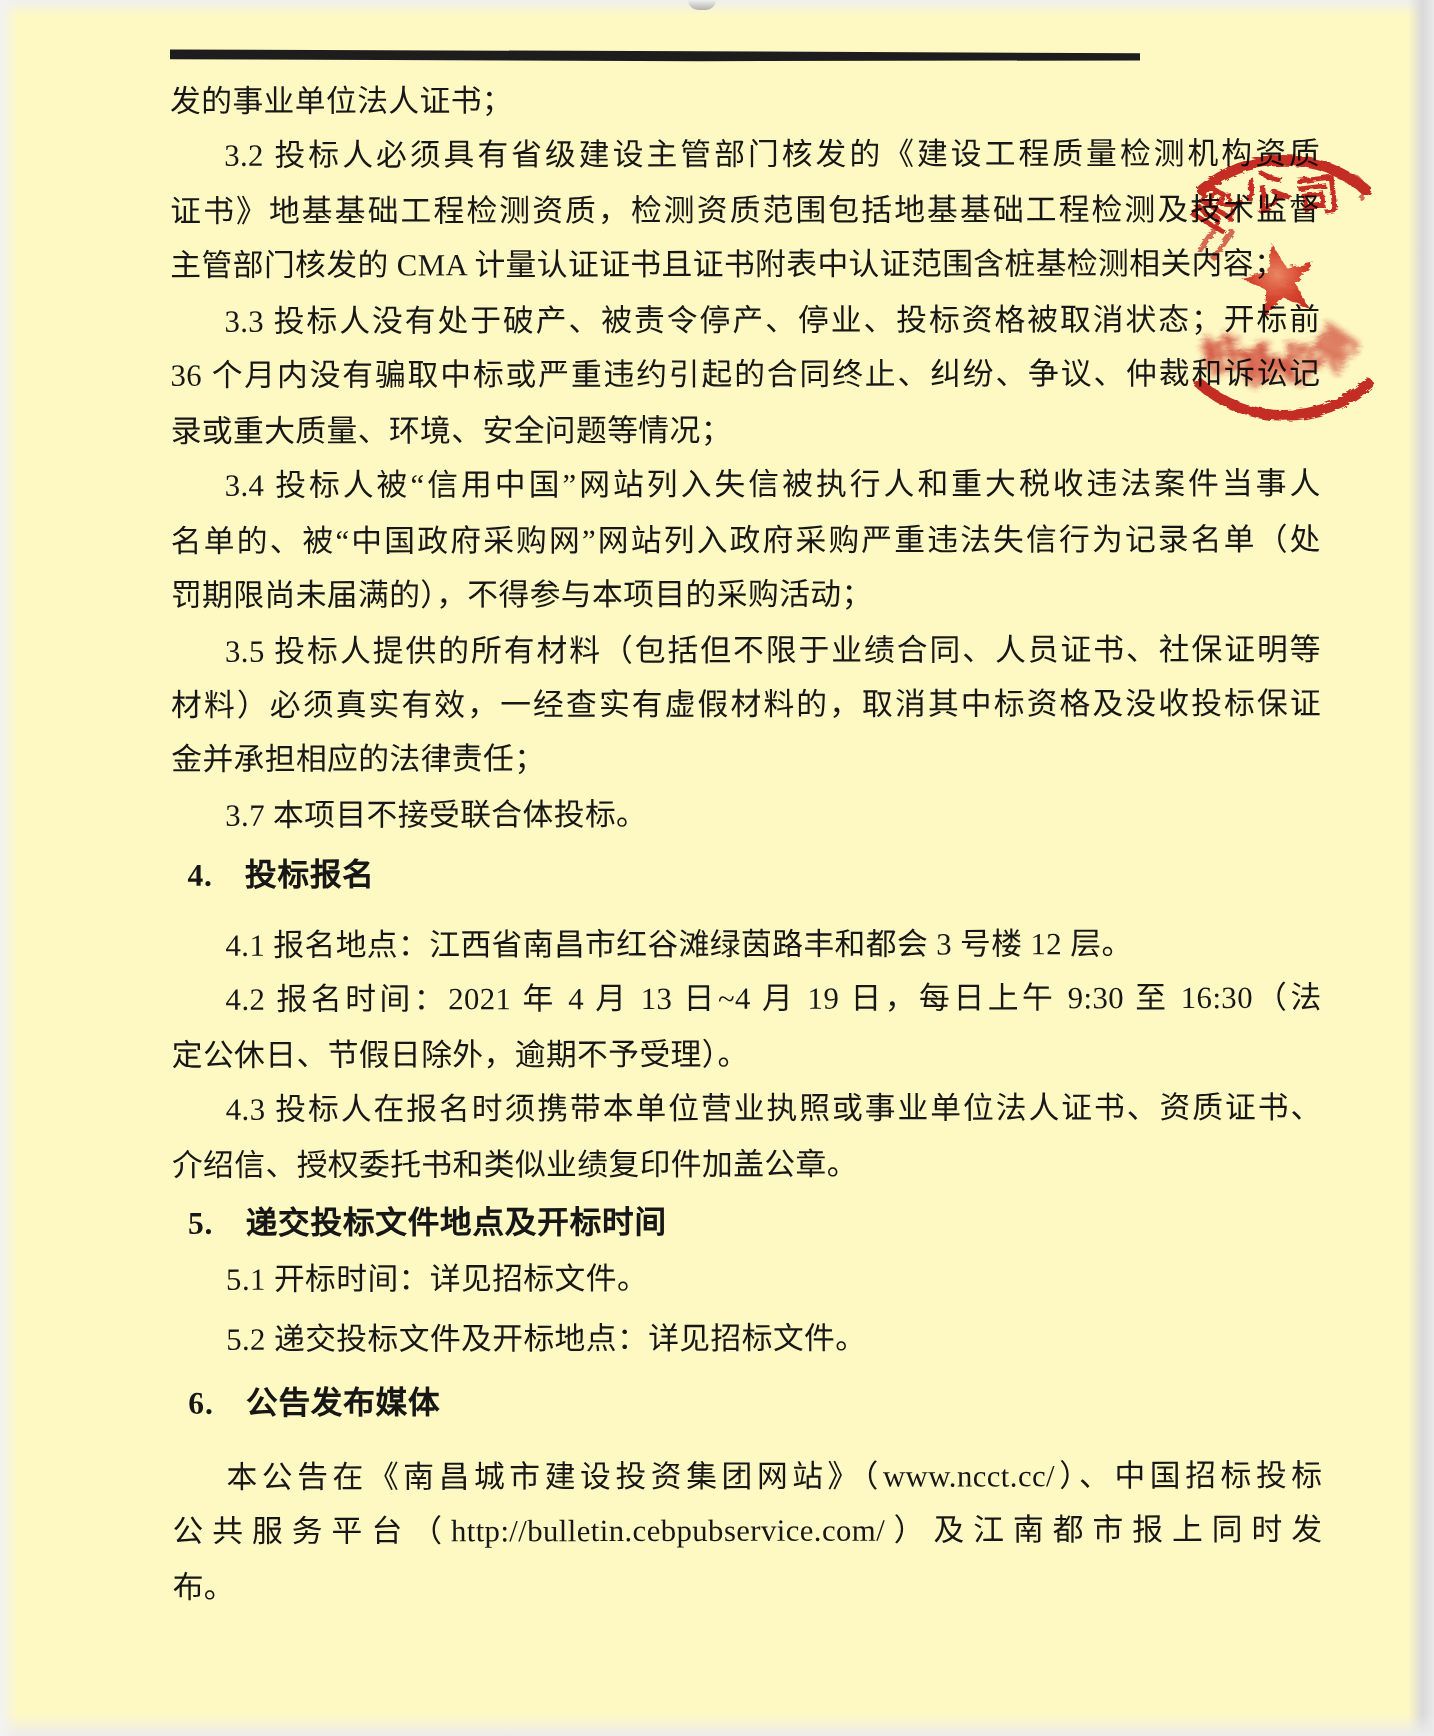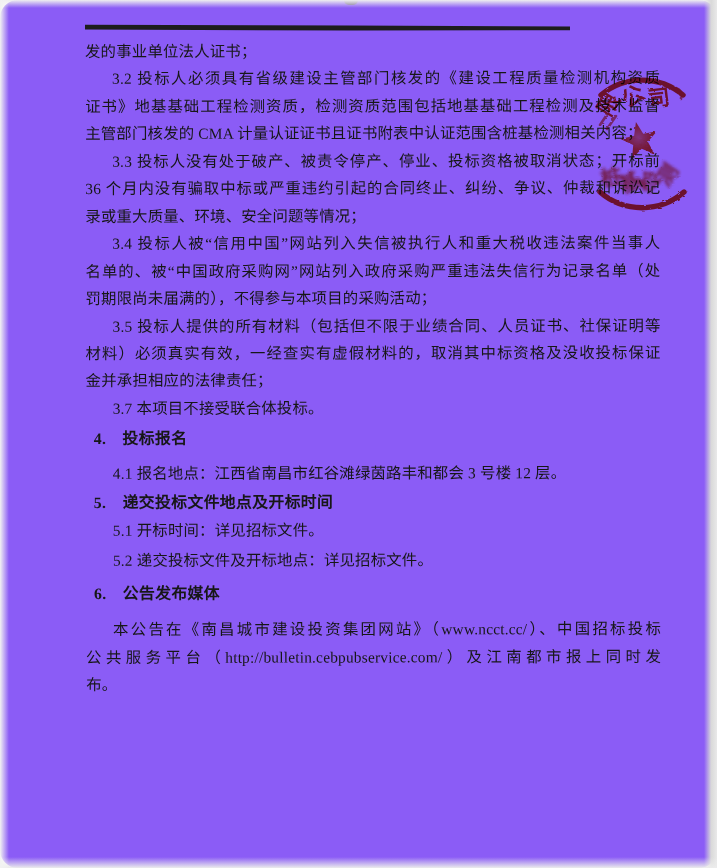--- a/index.html
+++ b/index.html
@@ -10,7 +10,7 @@
     font-family:"Liberation Serif","DejaVu Serif",serif;
     color:#171717;
   }
-  .page{position:absolute;inset:0;background:#8b5cf6;border-radius:18px;}
+  .page{position:absolute;inset:0;background:#fef9c3;}
   
   .edge-top{position:absolute;top:0;left:0;right:0;height:8px;
     background:linear-gradient(#efefef,rgba(255,255,255,0));}

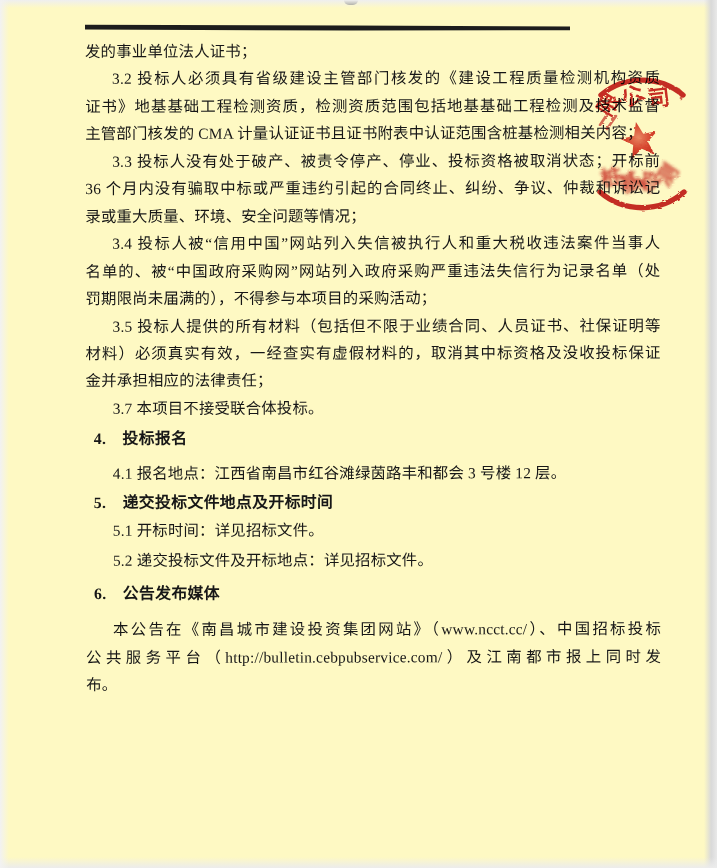--- a/index.html
+++ b/index.html
@@ -84,6 +84,10 @@
       <div class="para  indent-first">
         <div class="line">4.1 报名地点：江西省南昌市红谷滩绿茵路丰和都会 3 号楼 12 层。</div>
       </div>
+      <div class="para  indent-first">
+        <div class="line just">4.2 报名时间：2021 年 4 月 13 日~4 月 19 日，每日上午 9:30 至 16:30（法</div>
+        <div class="line">定公休日、节假日除外，逾期不予受理）。</div>
+      </div>
       <div class="para heading h5">
         <div class="line">5.　递交投标文件地点及开标时间</div>
       </div>

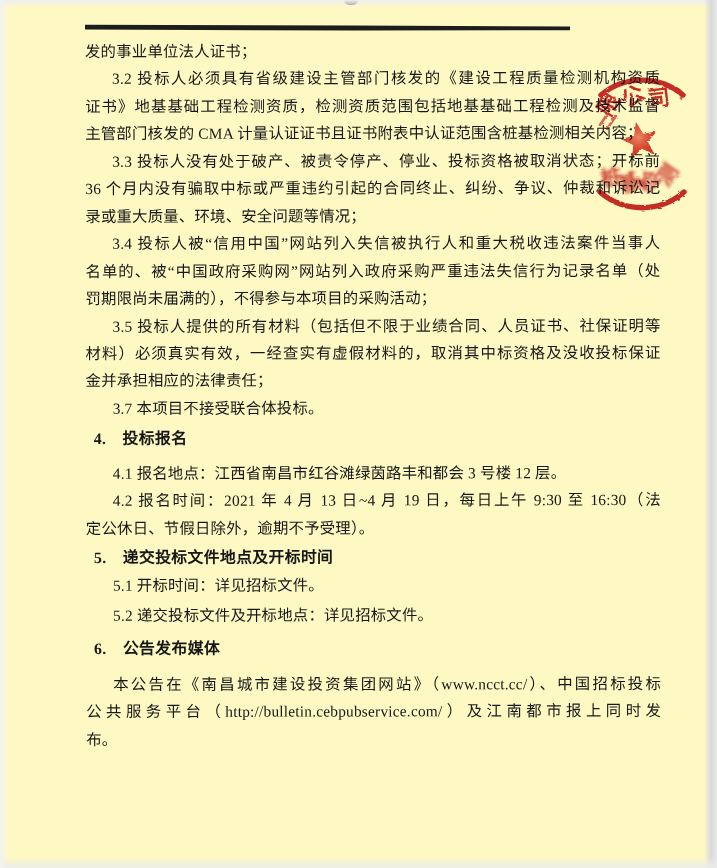--- a/index.html
+++ b/index.html
@@ -88,6 +88,10 @@
         <div class="line just">4.2 报名时间：2021 年 4 月 13 日~4 月 19 日，每日上午 9:30 至 16:30（法</div>
         <div class="line">定公休日、节假日除外，逾期不予受理）。</div>
       </div>
+      <div class="para  indent-first">
+        <div class="line just">4.3 投标人在报名时须携带本单位营业执照或事业单位法人证书、资质证书、</div>
+        <div class="line">介绍信、授权委托书和类似业绩复印件加盖公章。</div>
+      </div>
       <div class="para heading h5">
         <div class="line">5.　递交投标文件地点及开标时间</div>
       </div>

